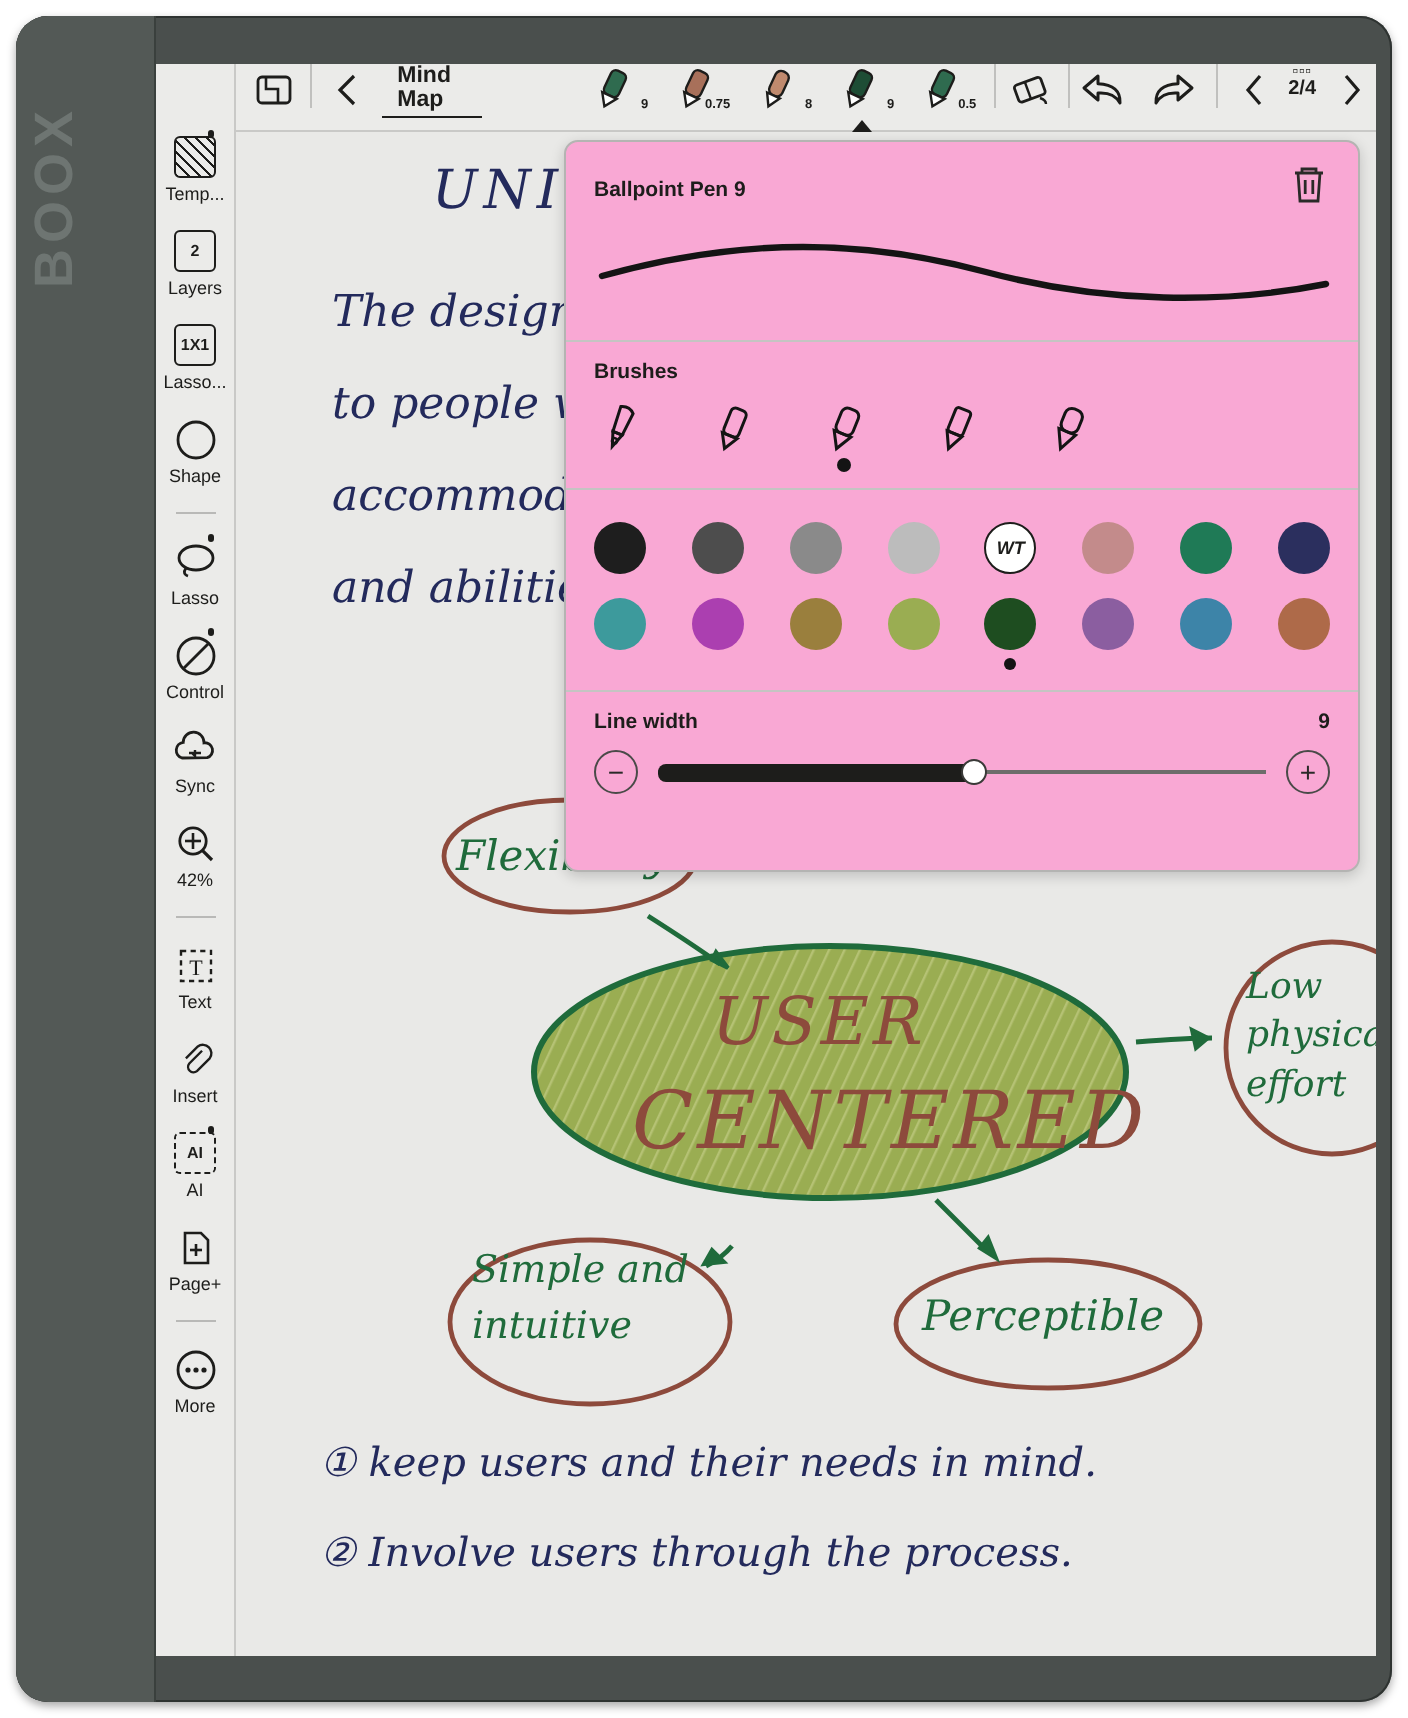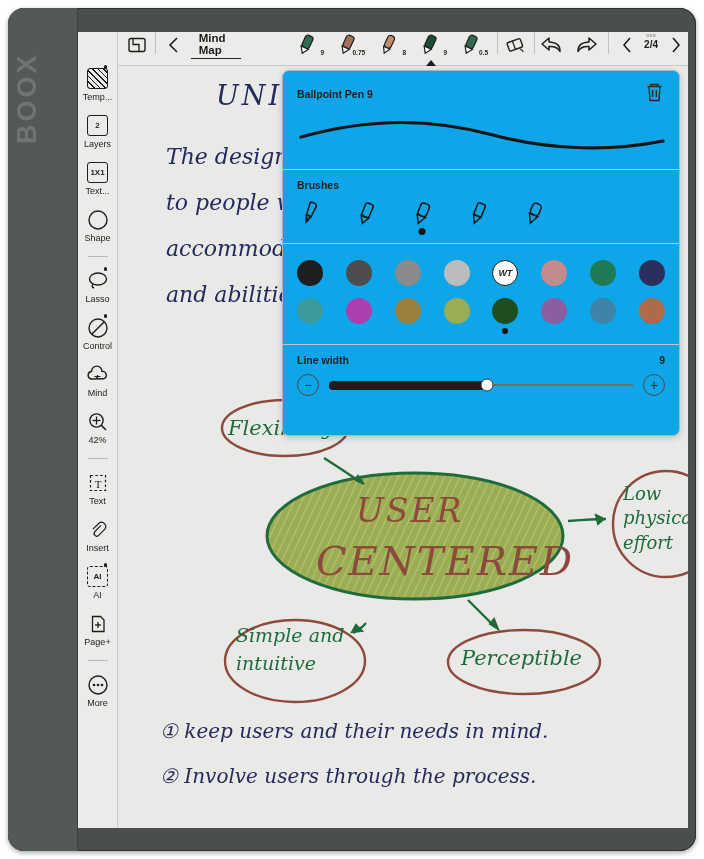--- a/index.html
+++ b/index.html
@@ -72,7 +72,7 @@
 
   
   #panel { position:absolute; left:204px; top:38px; width:398px; height:366px;
-           background:#0ea5e9; border:1px solid #b4b4b2; border-radius:7px;
+           background:#f9a8d4; border:1px solid #b4b4b2; border-radius:7px;
            box-shadow:0 2px 7px rgba(0,0,0,.18); }
   .p-sec { padding:0 14px; }
   .p-lbl { font-size:10.5px; color:#1d1d1b; font-weight:700; }

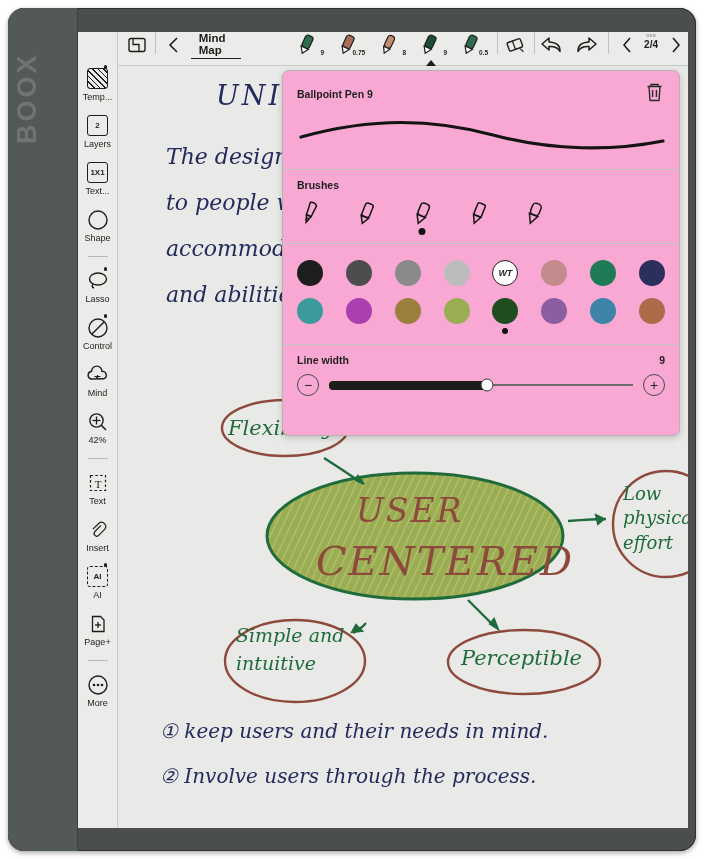--- a/index.html
+++ b/index.html
@@ -135,7 +135,7 @@
         <div class="side-ico">
           <div class="sq">1X1</div>
         </div>
-        <div class="side-lbl">Text...</div>
+        <div class="side-lbl">Lasso...</div>
       </div>
 
       <div class="side-item">

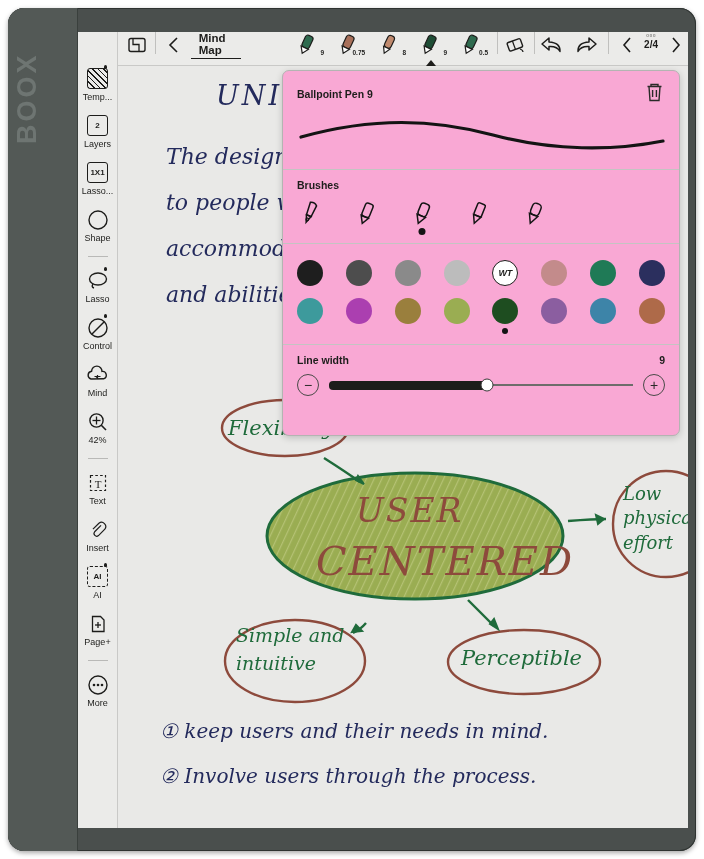--- a/index.html
+++ b/index.html
@@ -178,7 +178,7 @@
               <path d="M8.5 12.5 h6 M11.5 11 v3 l-1.4-1.4" fill="none" stroke="#1d1d1b" stroke-width="1.2"></path>
             </svg>
         </div>
-        <div class="side-lbl">Mind</div>
+        <div class="side-lbl">Sync</div>
       </div>
 
       <div class="side-item">

